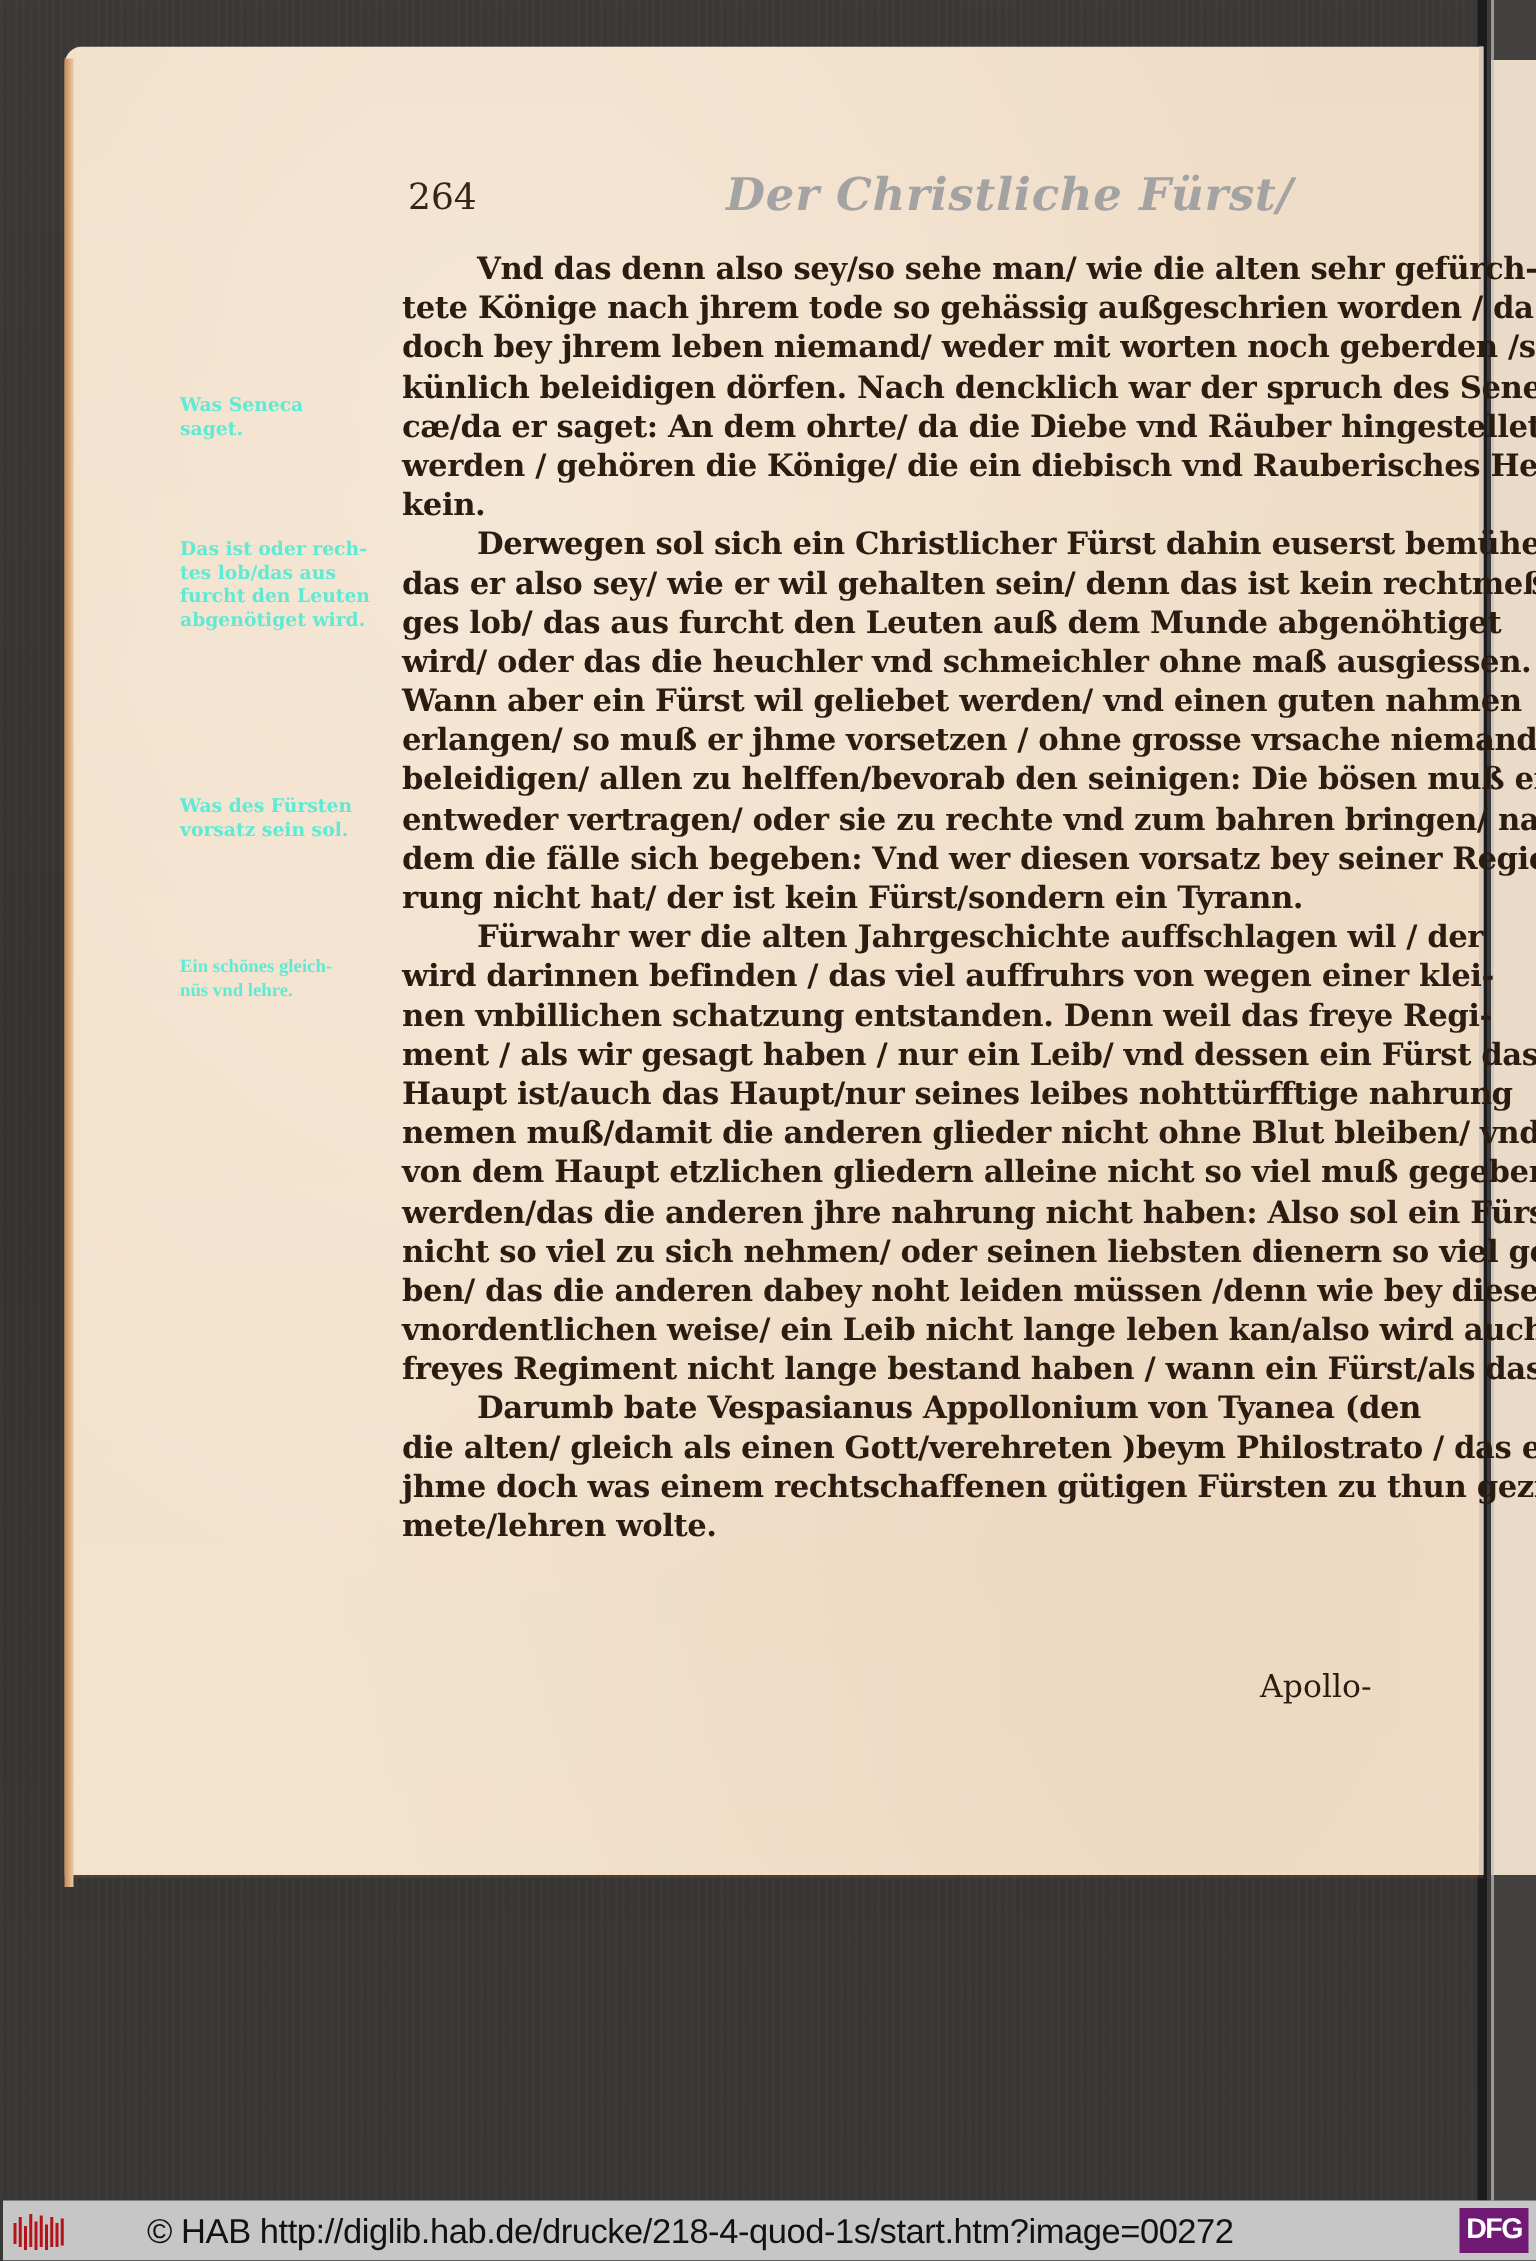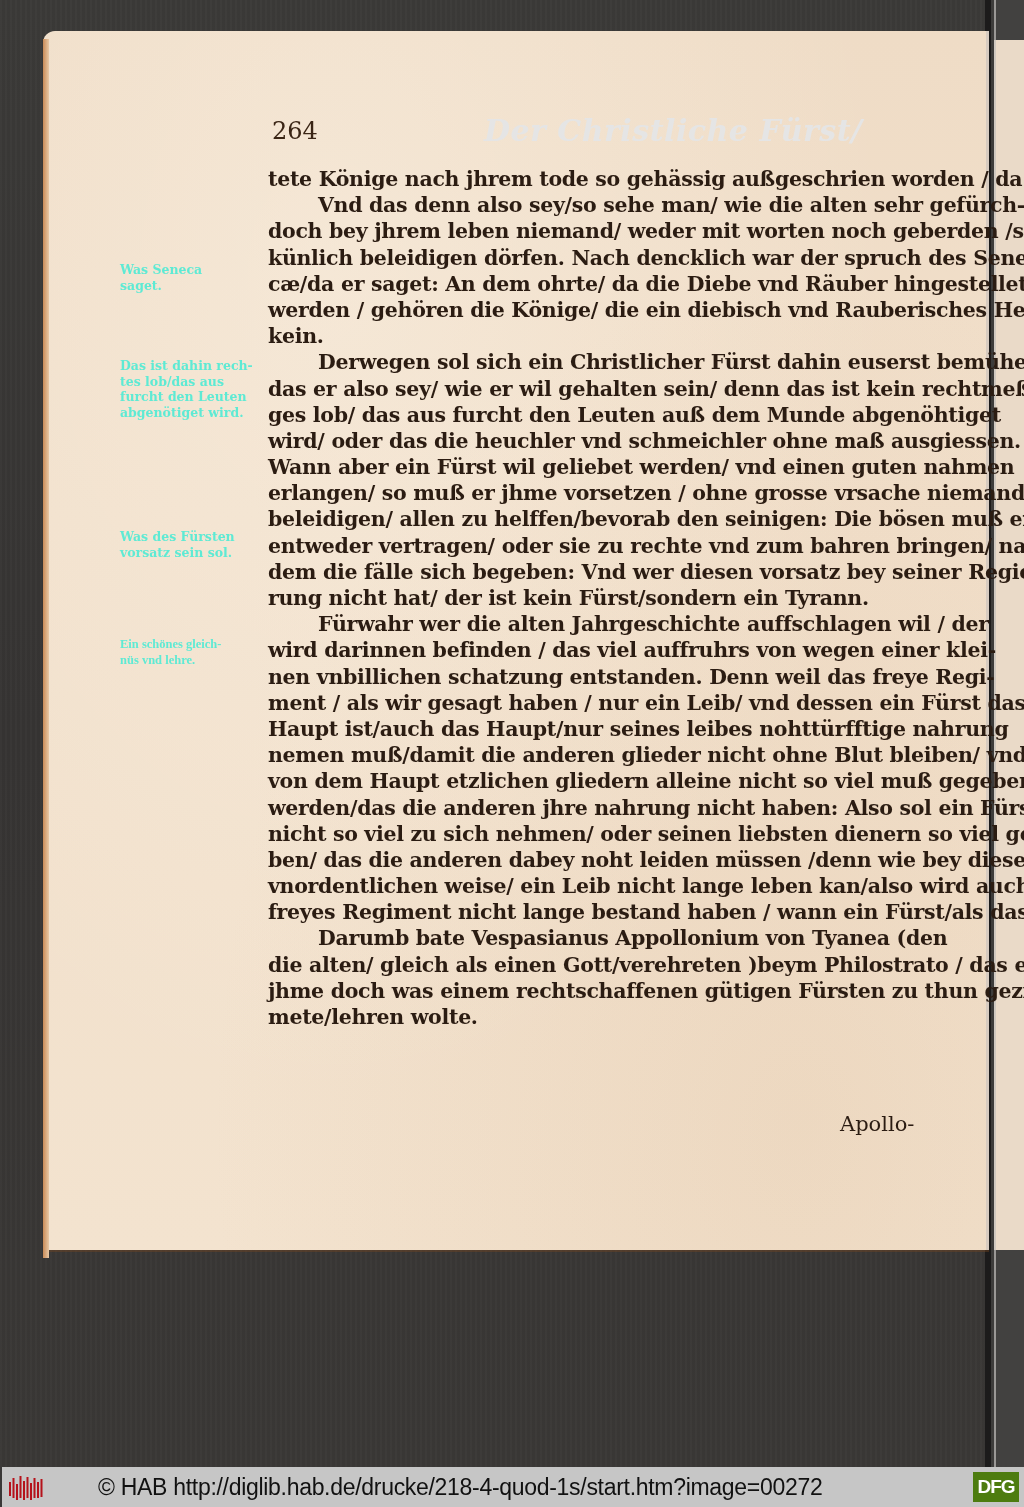--- a/index.html
+++ b/index.html
@@ -50,7 +50,7 @@
     position: absolute; left: 0; top: 4px; font-size: 24px; color: #3a2515;
   }
   .head-title {
-    position: absolute; left: 212px; top: 0; font-size: 30px; font-weight: bold; color: #e5e5e5;
+    position: absolute; left: 212px; top: 0; font-size: 30px; font-weight: bold; color: #a3a3a3;
     letter-spacing: 0.5px; font-style: italic;
   }
   .body-block {

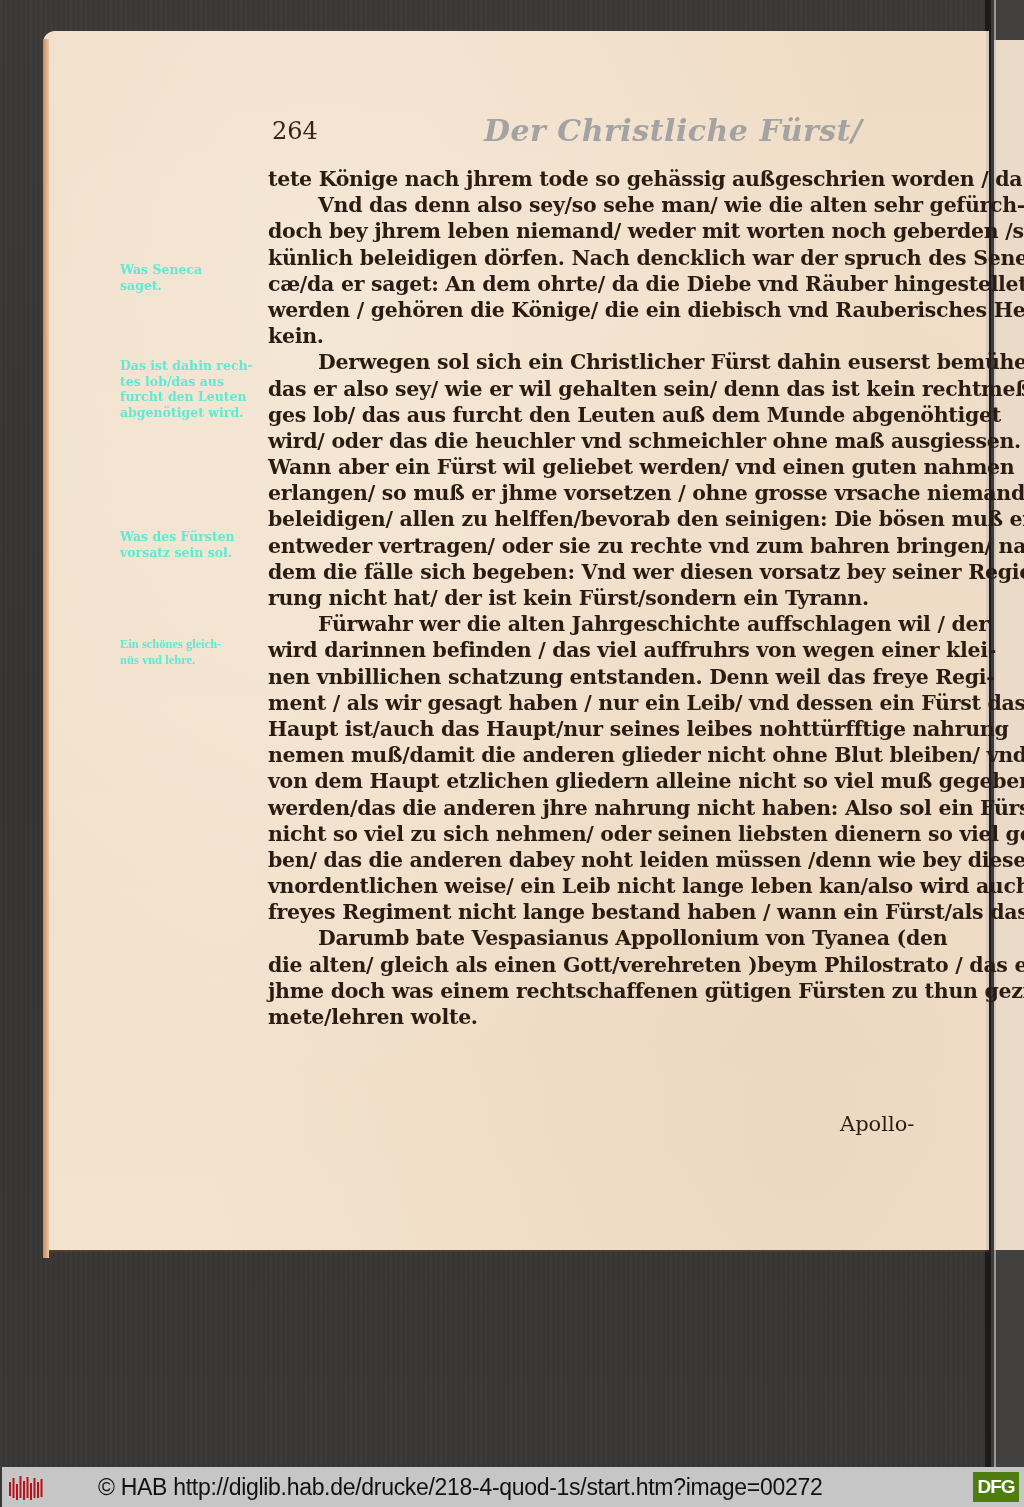--- a/index.html
+++ b/index.html
@@ -121,8 +121,8 @@
   </div>
 
 <div class="body-block text" id="body-block">
+    <div class="line indent">Vnd das denn also sey/so sehe man/ wie die alten sehr gefürch-</div>
     <div class="line">tete Könige nach jhrem tode so gehässig außgeschrien worden / da</div>
-    <div class="line indent">Vnd das denn also sey/so sehe man/ wie die alten sehr gefürch-</div>
     <div class="line">doch bey jhrem leben niemand/ weder mit worten noch geberden /sie</div>
     <div class="line">künlich beleidigen dörfen.   Nach dencklich war der spruch des Sene-</div>
     <div class="line">cæ/da er saget: An dem ohrte/ da die Diebe vnd Räuber hingestellet</div>

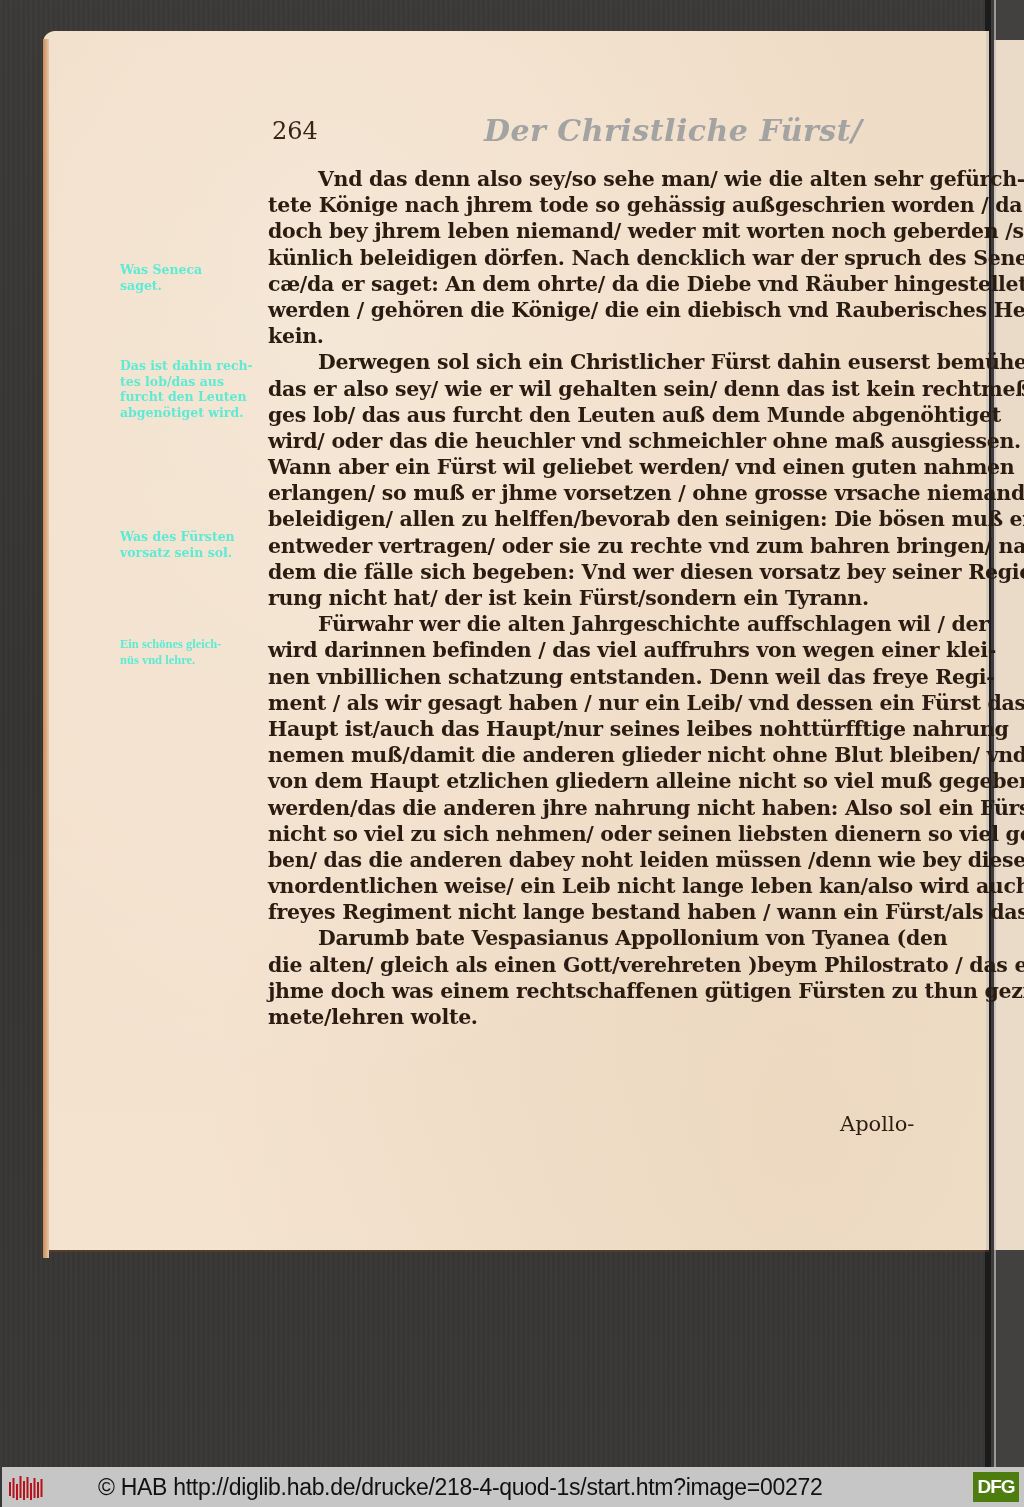--- a/index.html
+++ b/index.html
@@ -105,7 +105,7 @@
       <div>saget.</div>
     </div>
     <div class="note" style="top: 358px;">
-      <div>Das ist dahin rech-</div>
+      <div>Das ist oder rech-</div>
       <div>tes lob/das aus</div>
       <div>furcht den Leuten</div>
       <div>abgenötiget wird.</div>

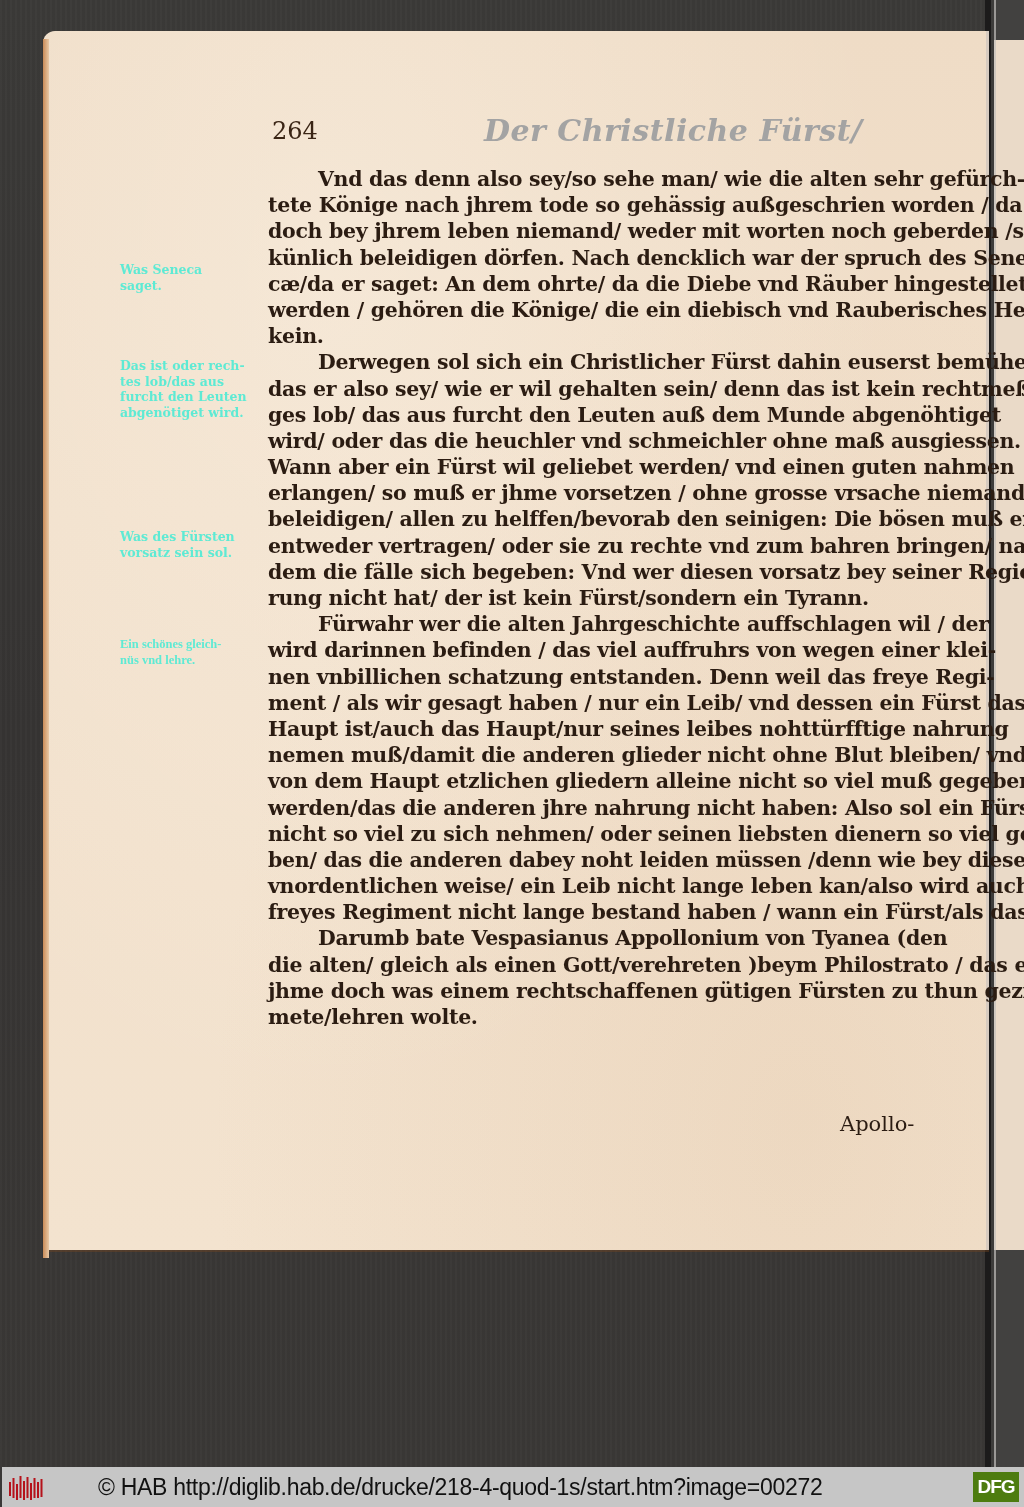--- a/index.html
+++ b/index.html
@@ -80,7 +80,7 @@
   }
   .dfg-logo {
     position: absolute; left: 973px; top: 1472px; width: 46px; height: 30px;
-    background: #4d7c0f; color: #fff; font-family: "Liberation Sans", sans-serif;
+    background: #701a75; color: #fff; font-family: "Liberation Sans", sans-serif;
     font-weight: bold; font-size: 19px; display: flex; align-items: center; justify-content: center;
     letter-spacing: -1px;
   }

